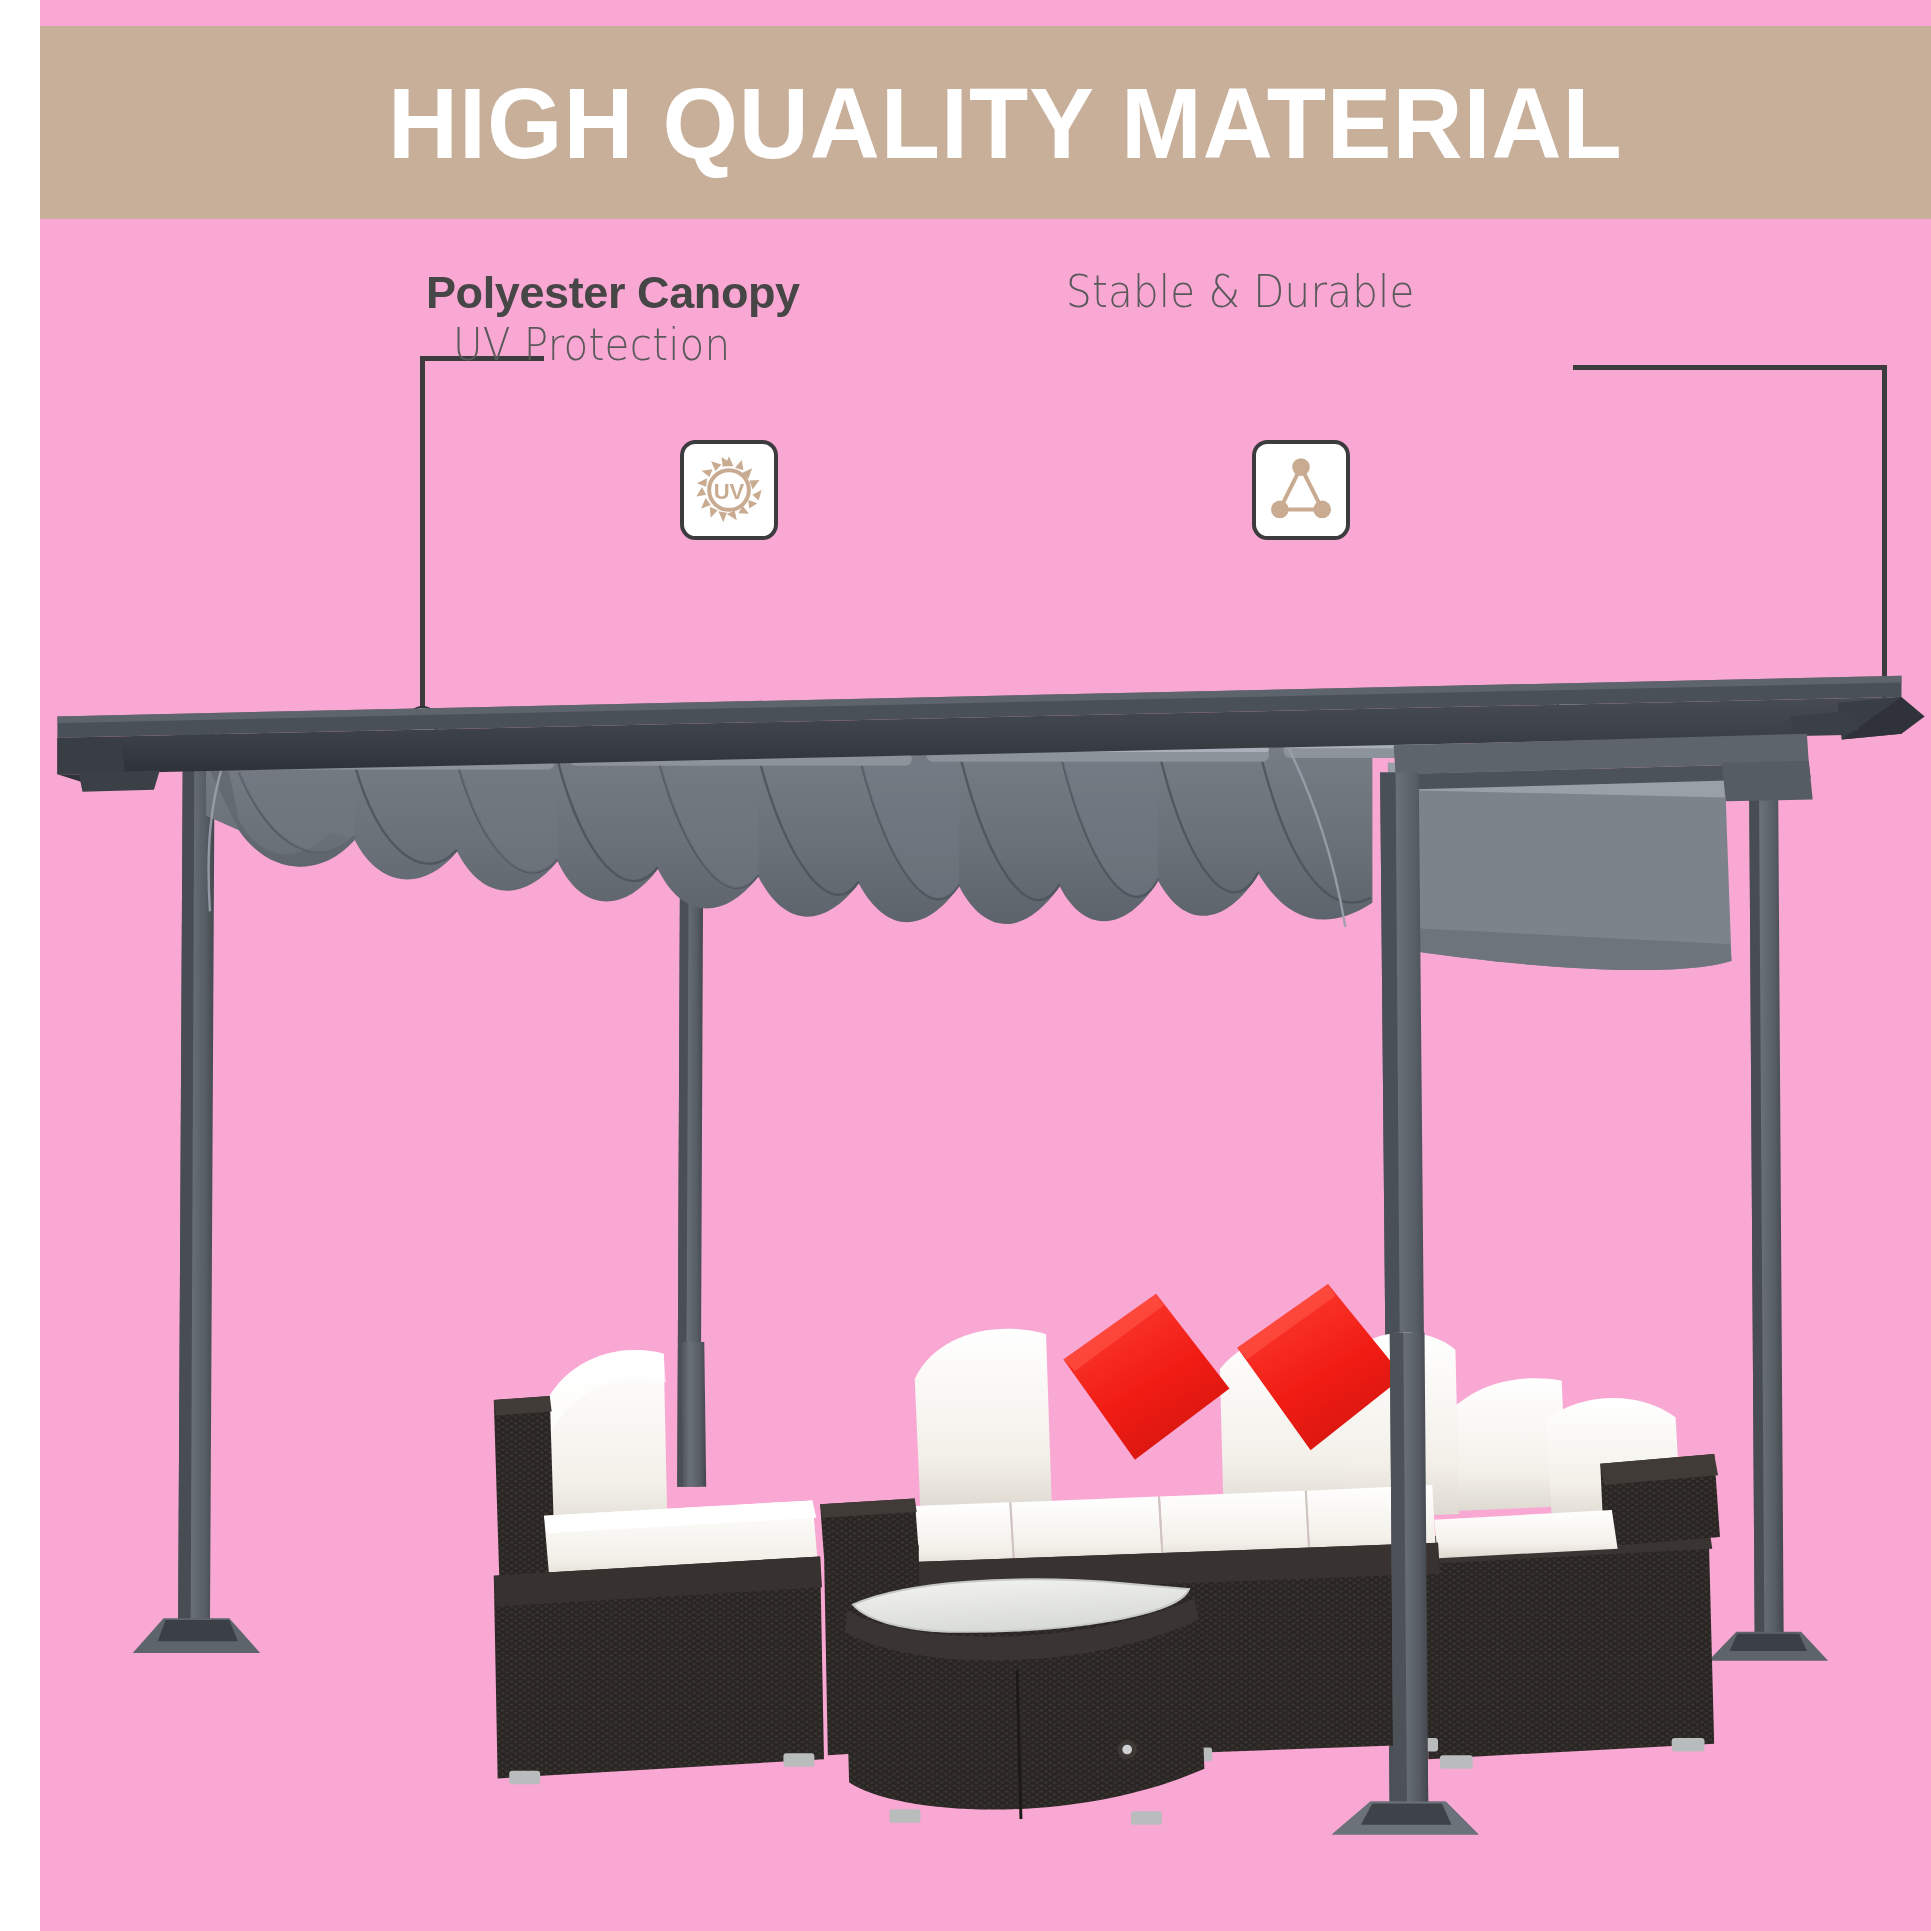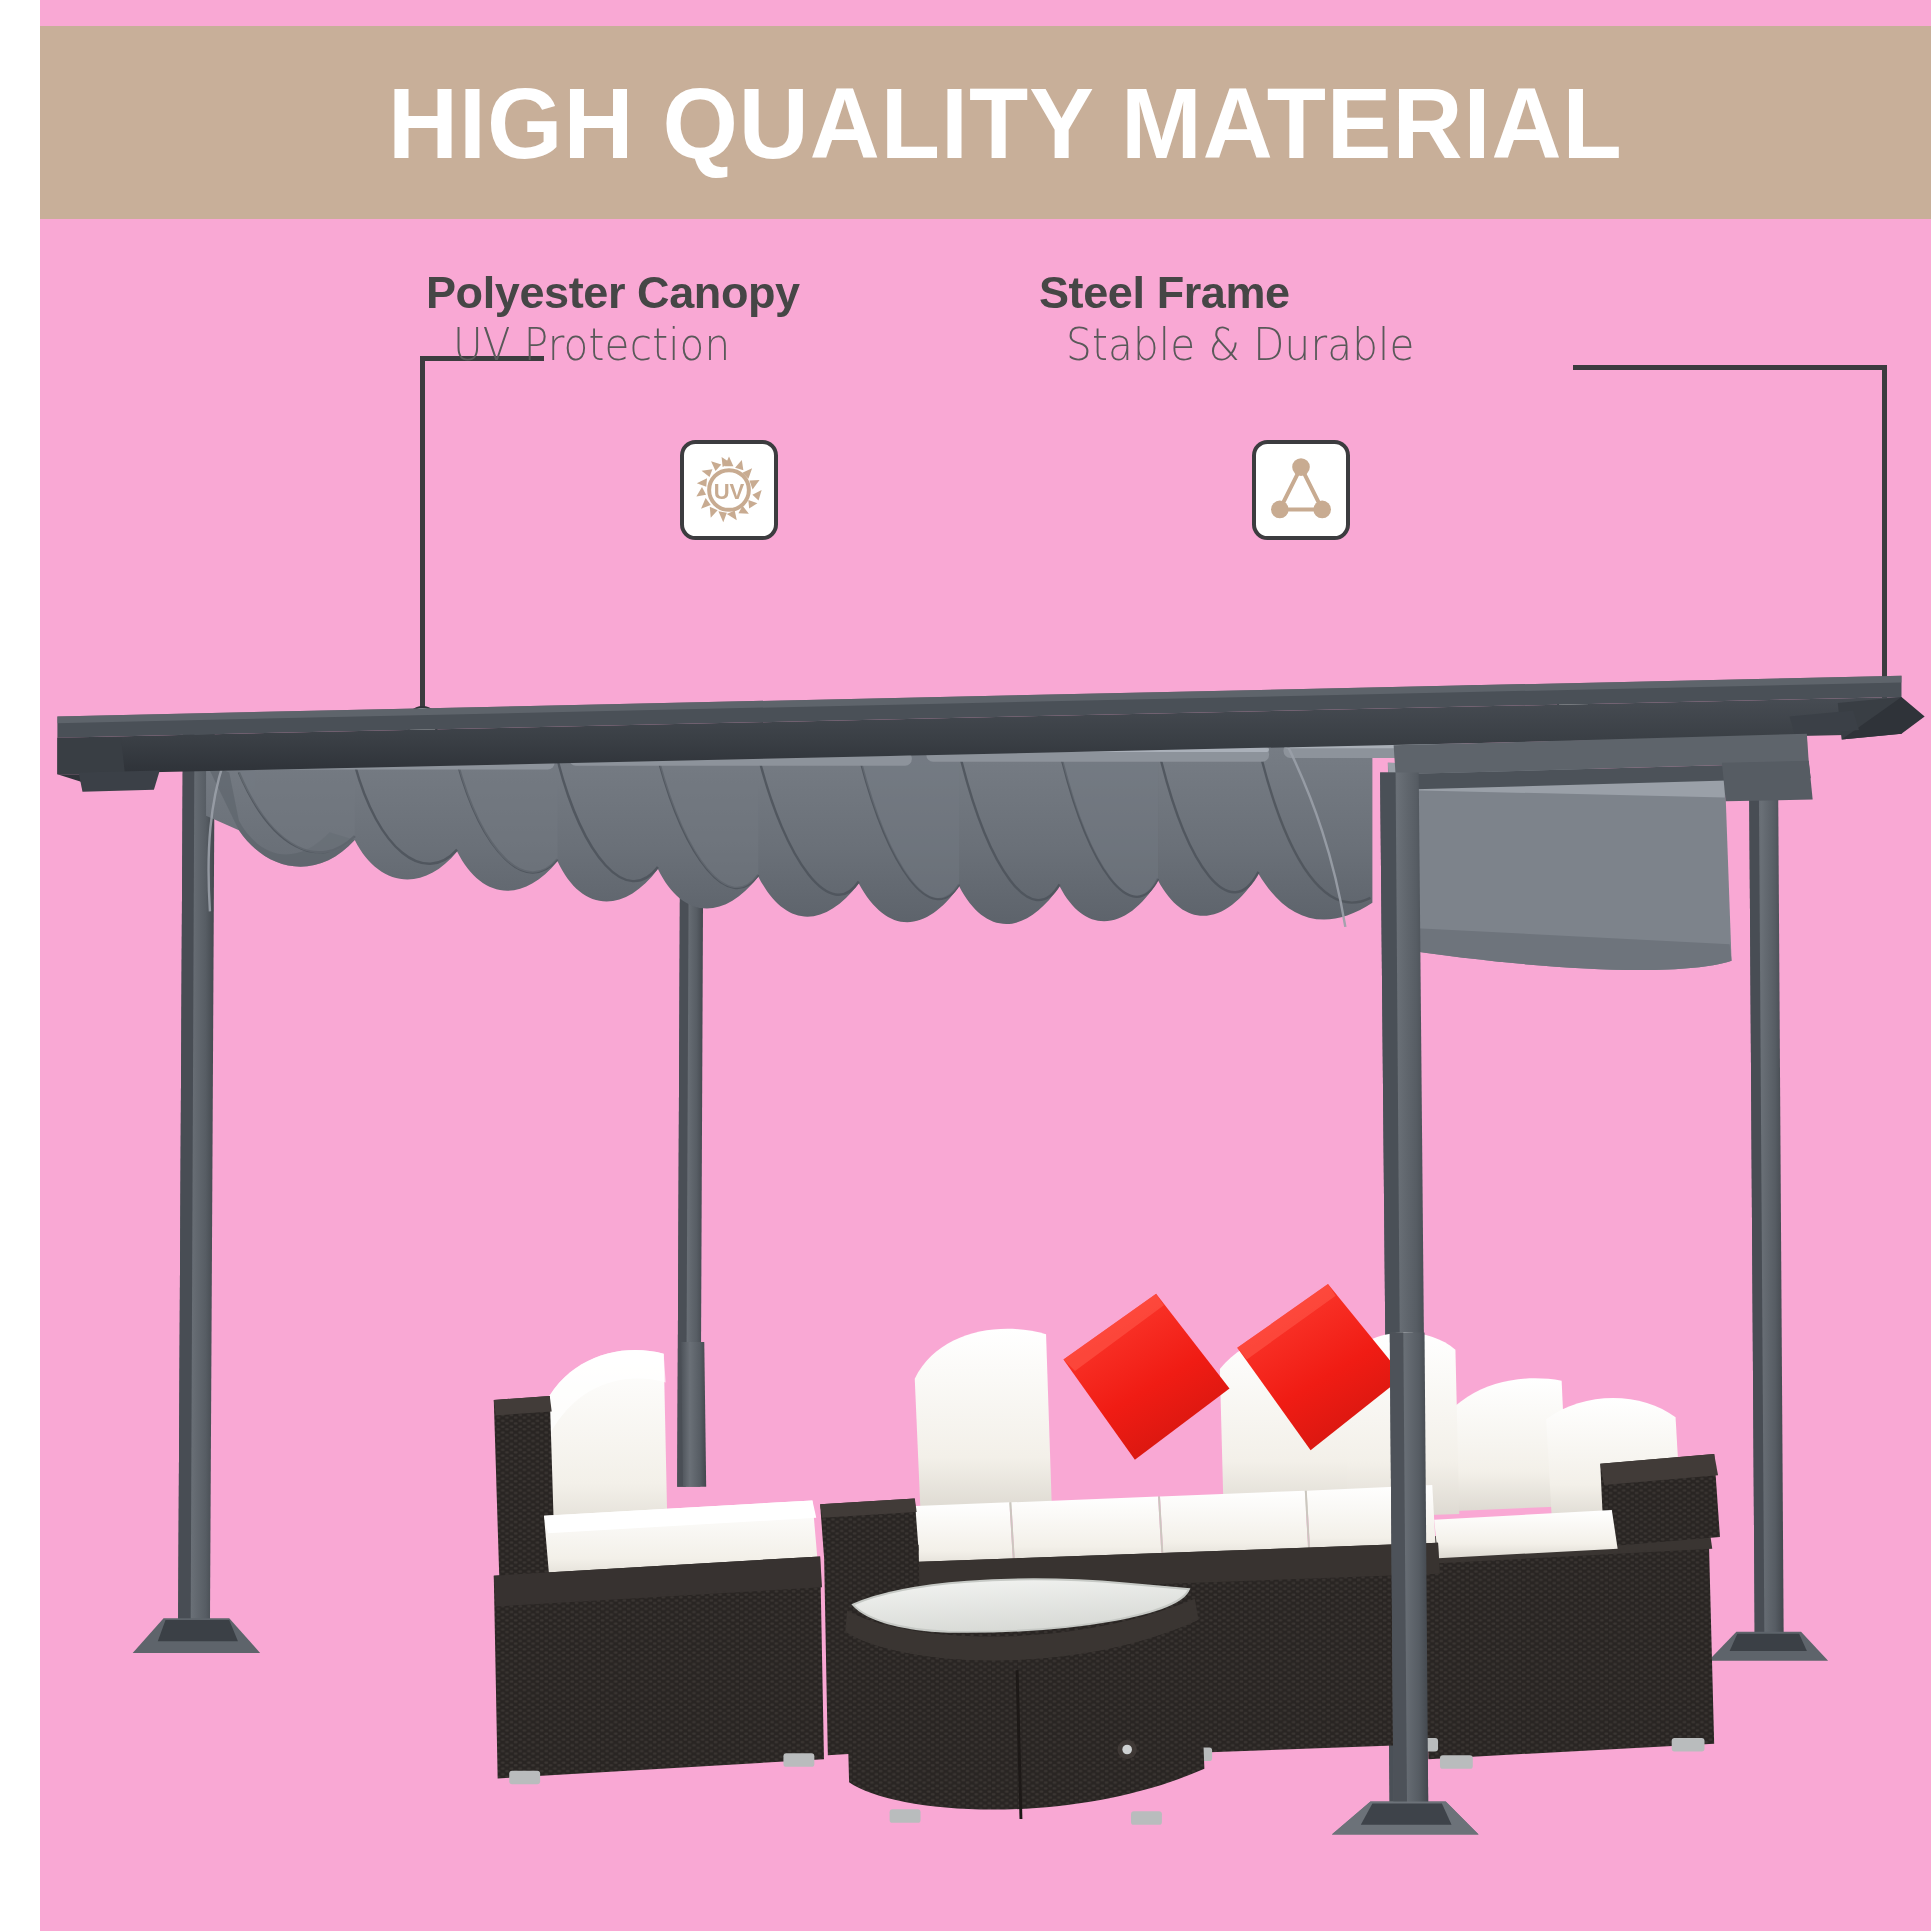--- a/index.html
+++ b/index.html
@@ -138,7 +138,6 @@
   </div>
 
   <div class="feature" id="feature-frame">
-    <div class="feature-title">Steel Frame</div>
     <div class="feature-sub">Stable &amp; Durable</div>
   </div>
 

